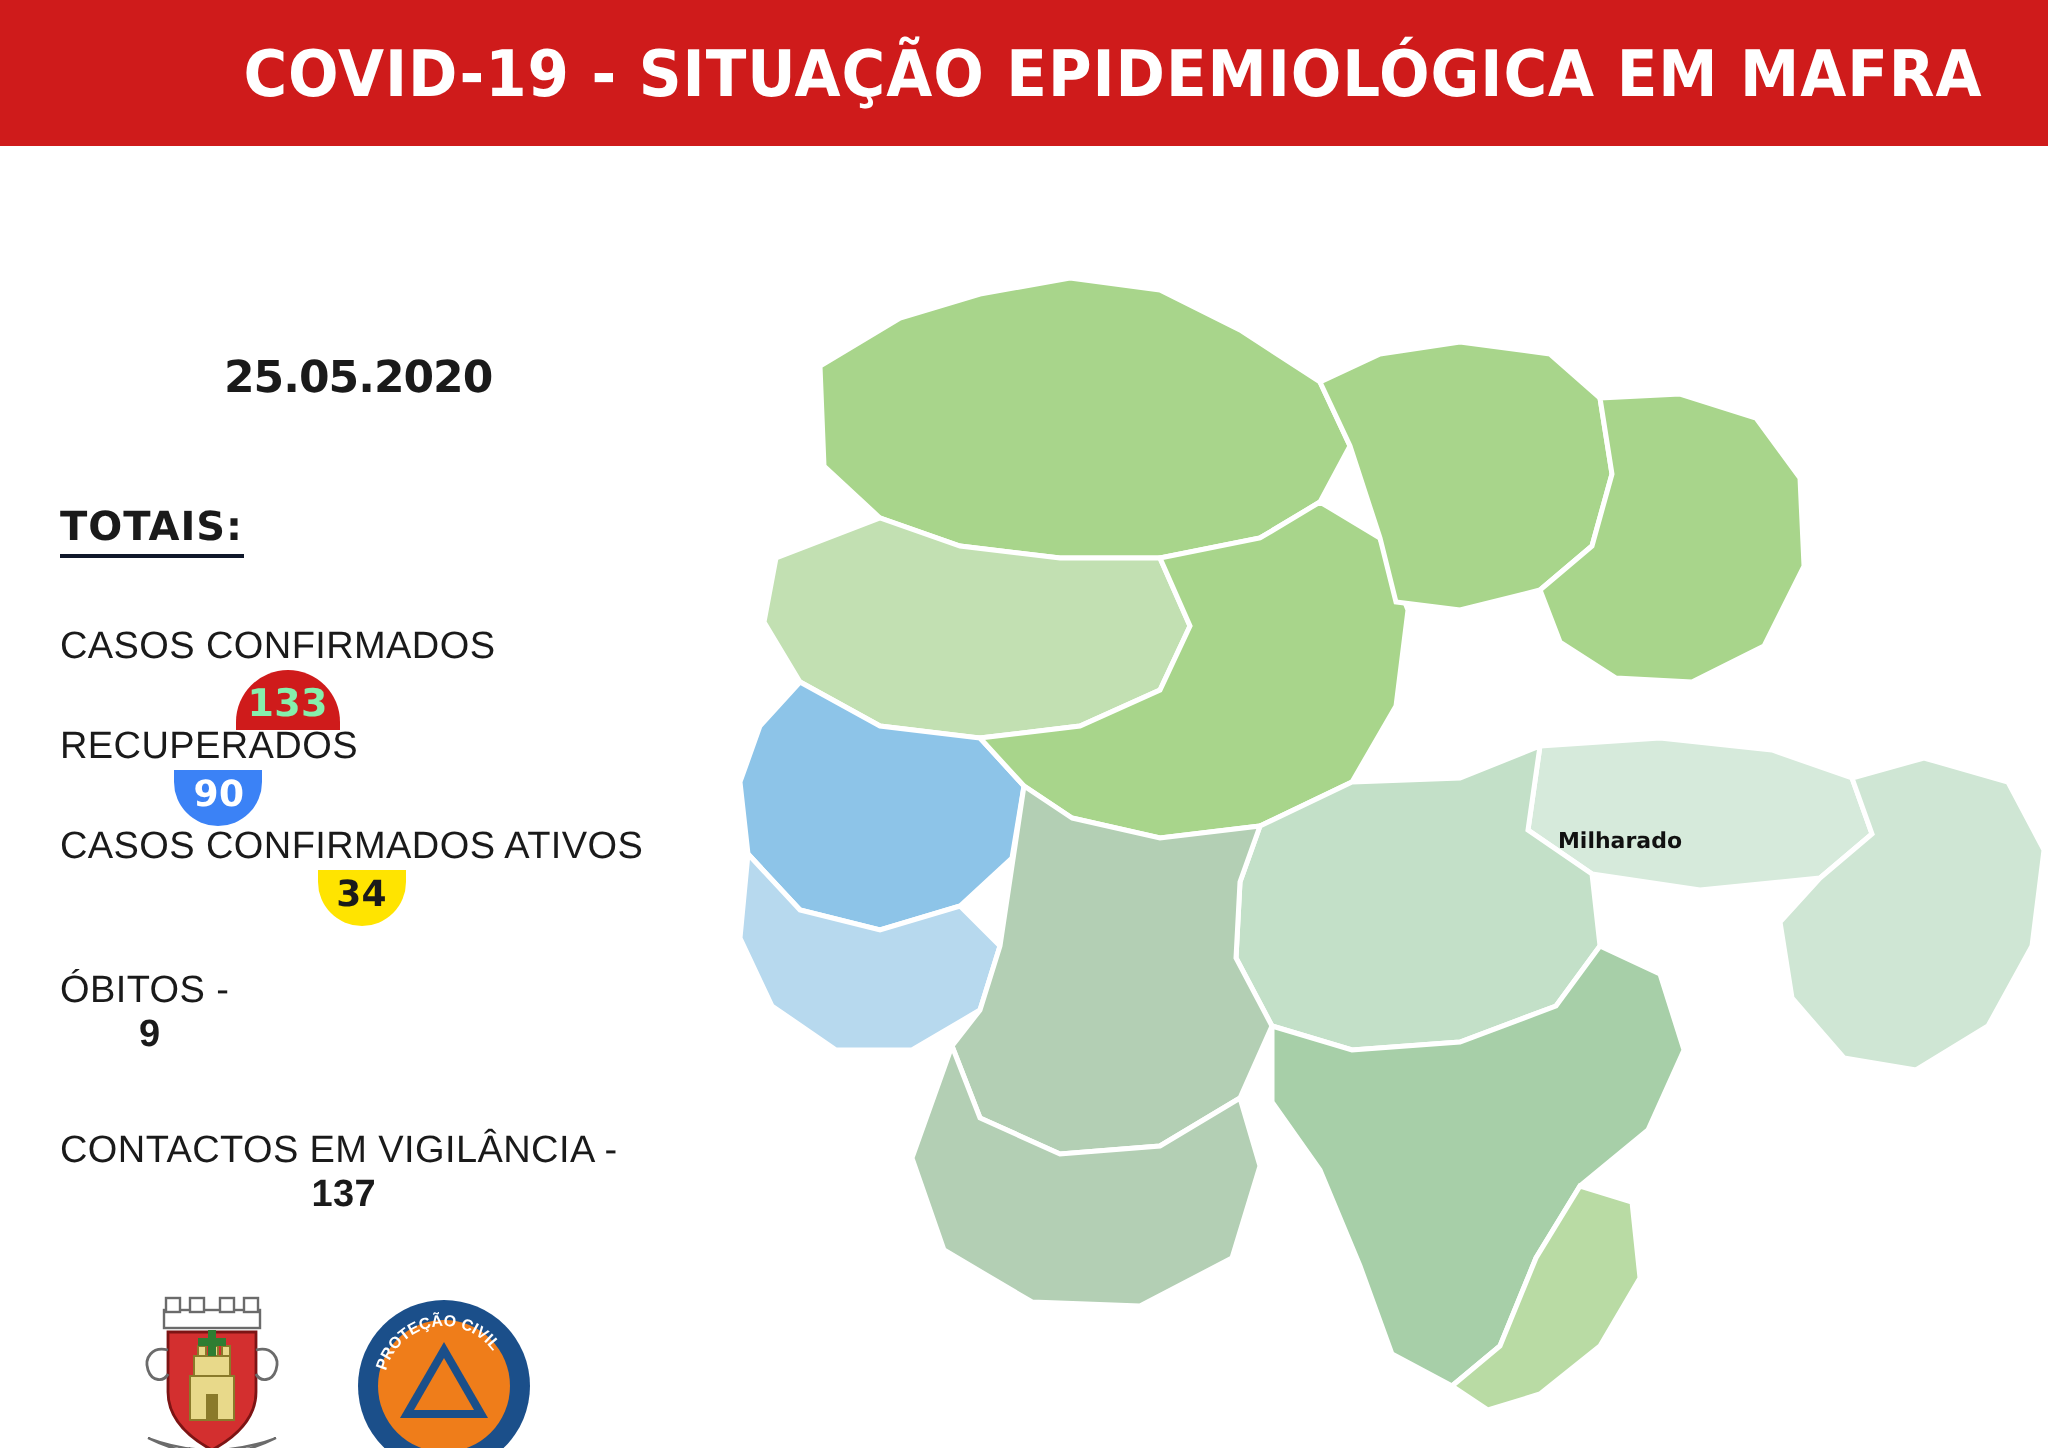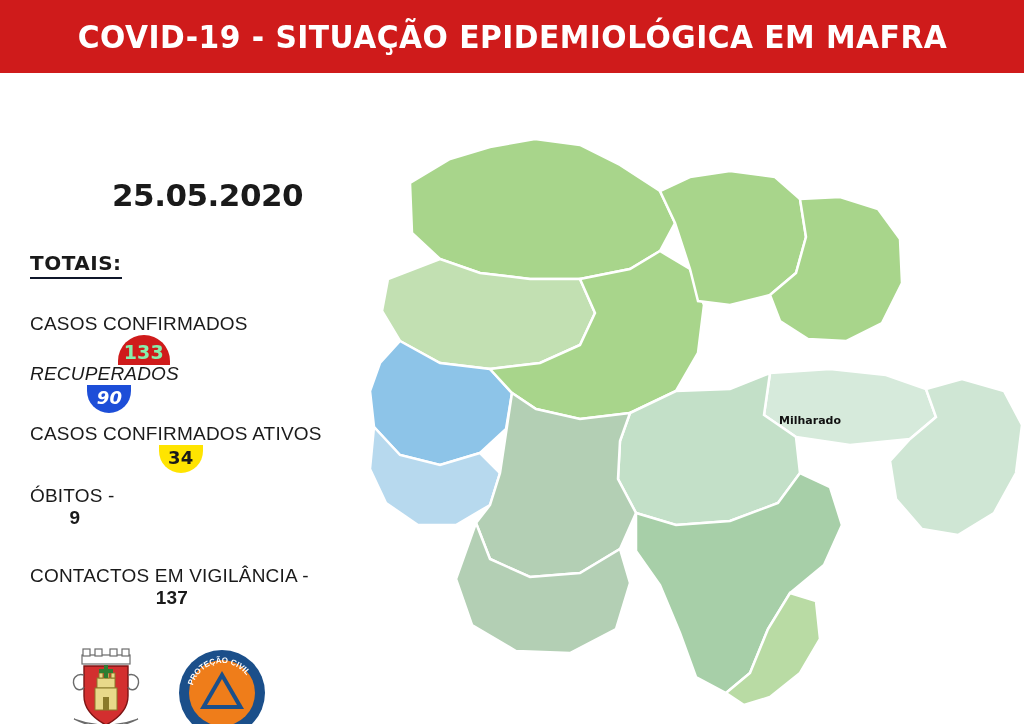--- a/index.html
+++ b/index.html
@@ -14,7 +14,7 @@
   .header{
     position:absolute;left:0;top:0;width:1024px;height:73px;
     background:#cf1b1b;
-    display:flex;align-items:center;justify-content:center;
+    display:flex;align-items:center;justify-content:flex-end;
   }
   .header-title{
     color:#ffffff;

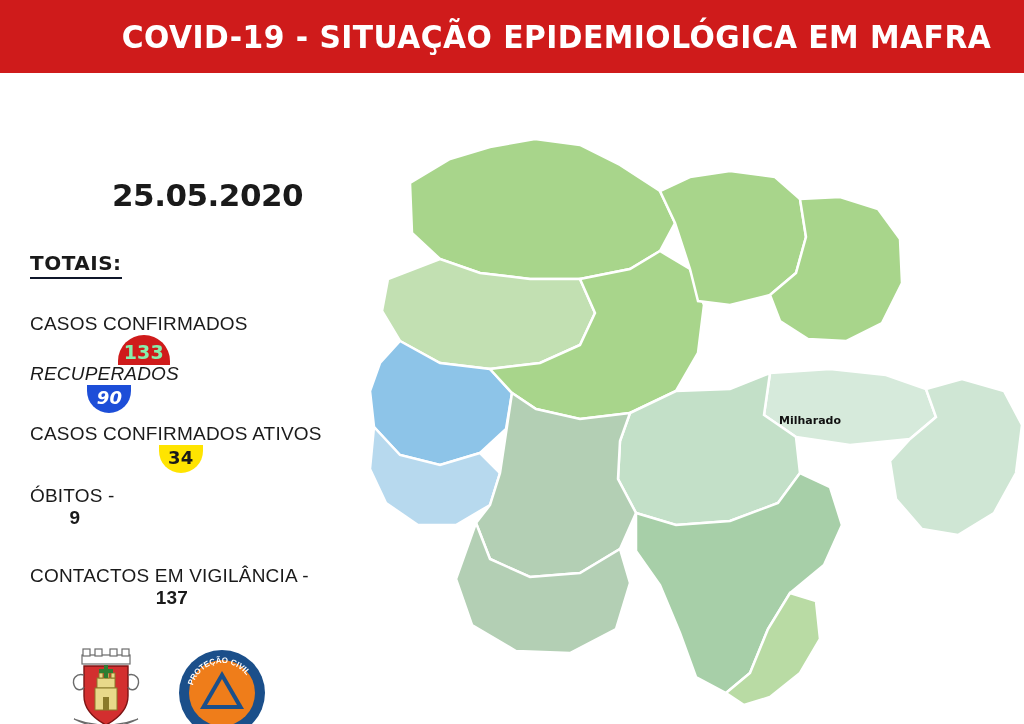--- a/index.html
+++ b/index.html
@@ -29,7 +29,7 @@
   .panel{position:absolute;left:0;top:73px;width:370px;height:651px;}
   .date{
     position:absolute;left:112px;top:104px;
-    font-size:31px;font-weight:bold;color:#1a1a1a;
+    font-size:22px;font-weight:bold;color:#1a1a1a;
     font-family:"DejaVu Sans", sans-serif;
     letter-spacing:-0.5px;
   }

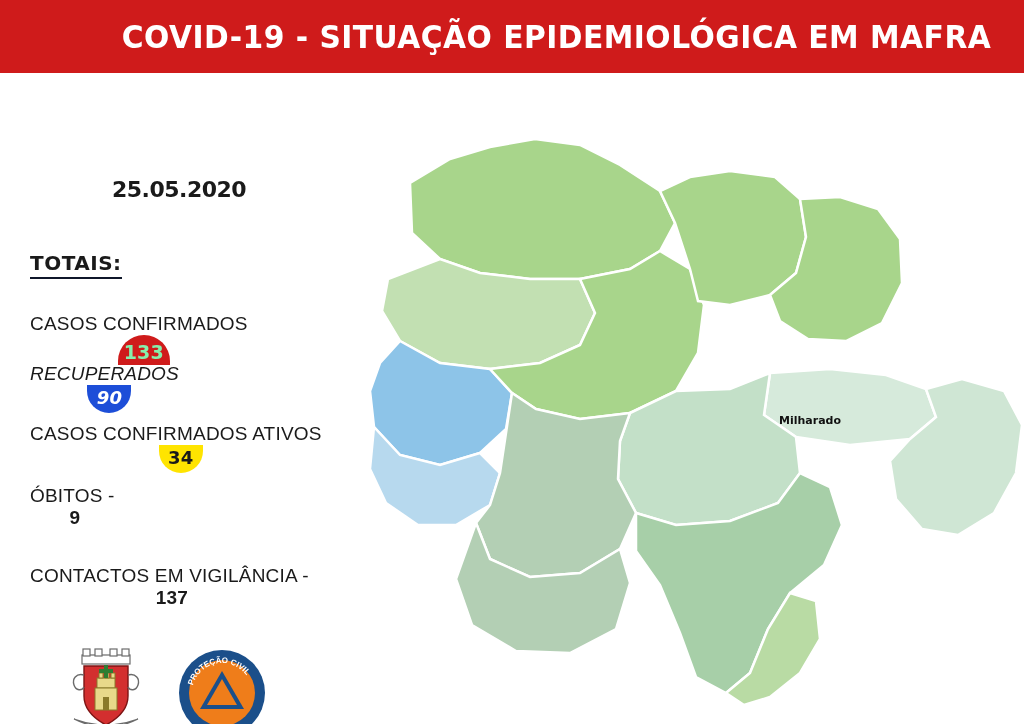--- a/index.html
+++ b/index.html
@@ -107,7 +107,7 @@
     <span class="badge badge-dome">133</span>
   </div>
 
-  <div class="stat-row" style="top:290px;font-style:italic;">
+  <div class="stat-row" style="top:290px;">
     <span class="lbl">RECUPERADOS</span>
     <span class="badge badge-half badge-green">90</span>
   </div>

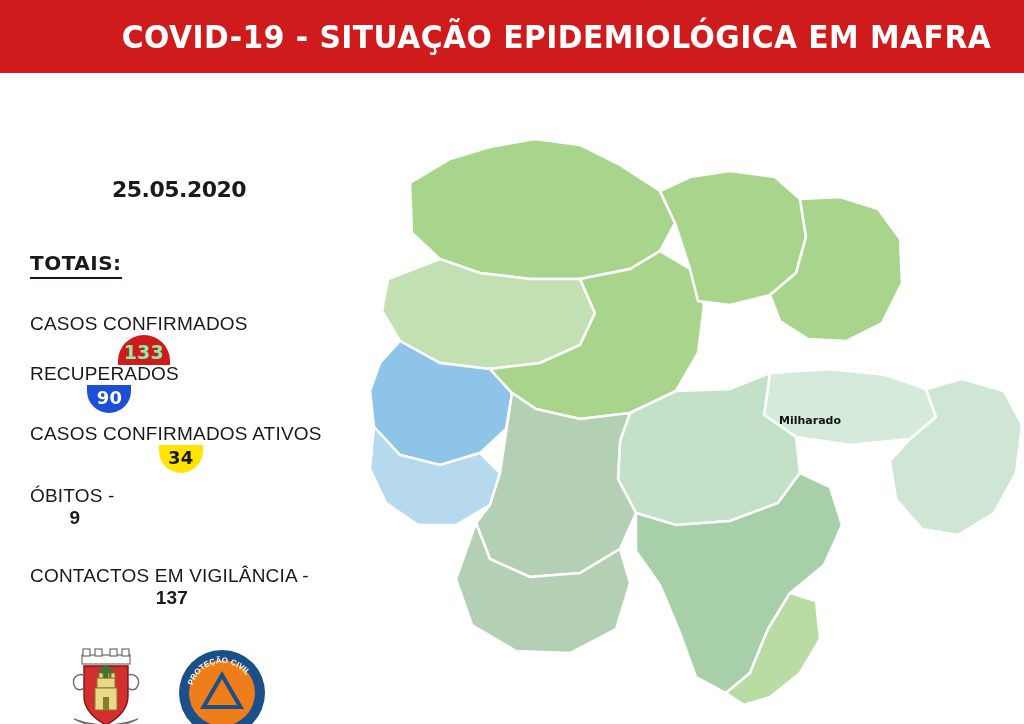--- a/index.html
+++ b/index.html
@@ -71,7 +71,7 @@
     font-size:18px;
     padding-bottom:3px;
   }
-  .badge-green{background:#1d4ed8;color:#ffffff;}
+  .badge-green{background:#3b82f6;color:#ffffff;}
   .badge-yellow{background:#ffe400;color:#1a1a1a;}
   
   .logos{position:absolute;left:60px;top:572px;display:flex;gap:24px;align-items:center;}

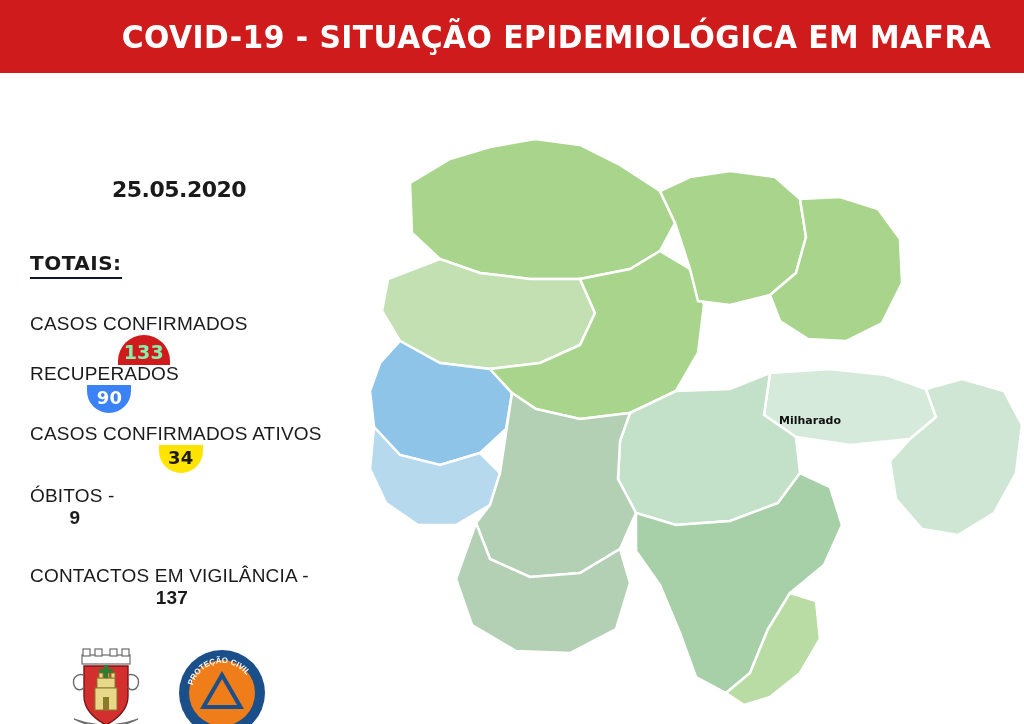--- a/index.html
+++ b/index.html
@@ -112,7 +112,7 @@
     <span class="badge badge-half badge-green">90</span>
   </div>
 
-  <div class="stat-row" style="top:350px;">
+  <div class="stat-row" style="top:340px;">
     <span class="lbl">CASOS CONFIRMADOS ATIVOS</span>
     <span class="badge badge-half badge-yellow">34</span>
   </div>

